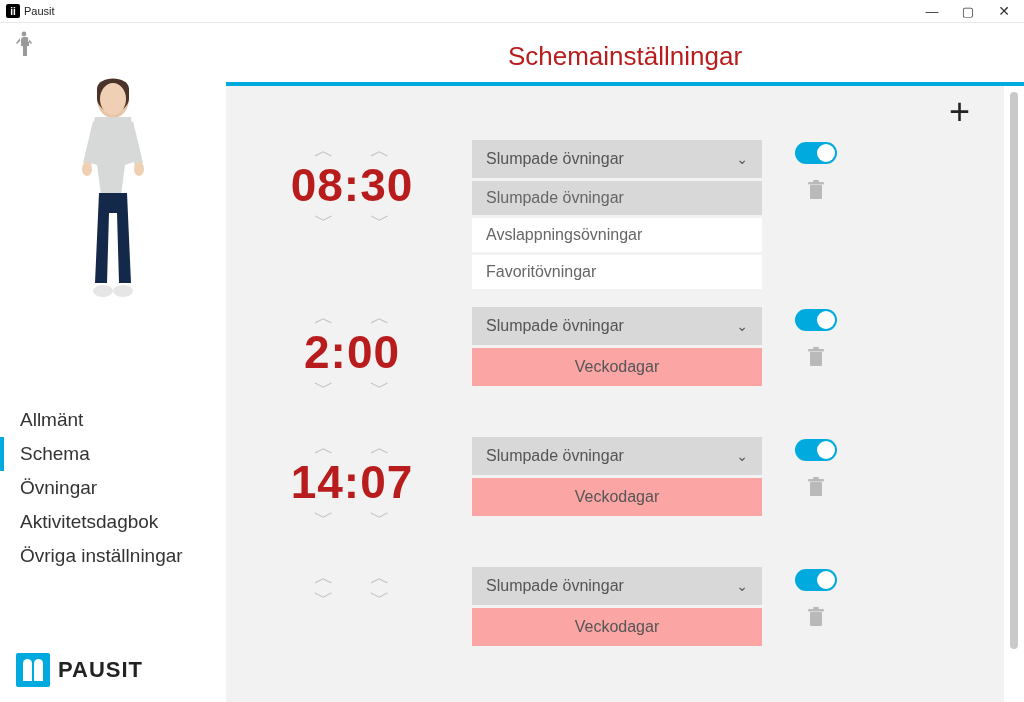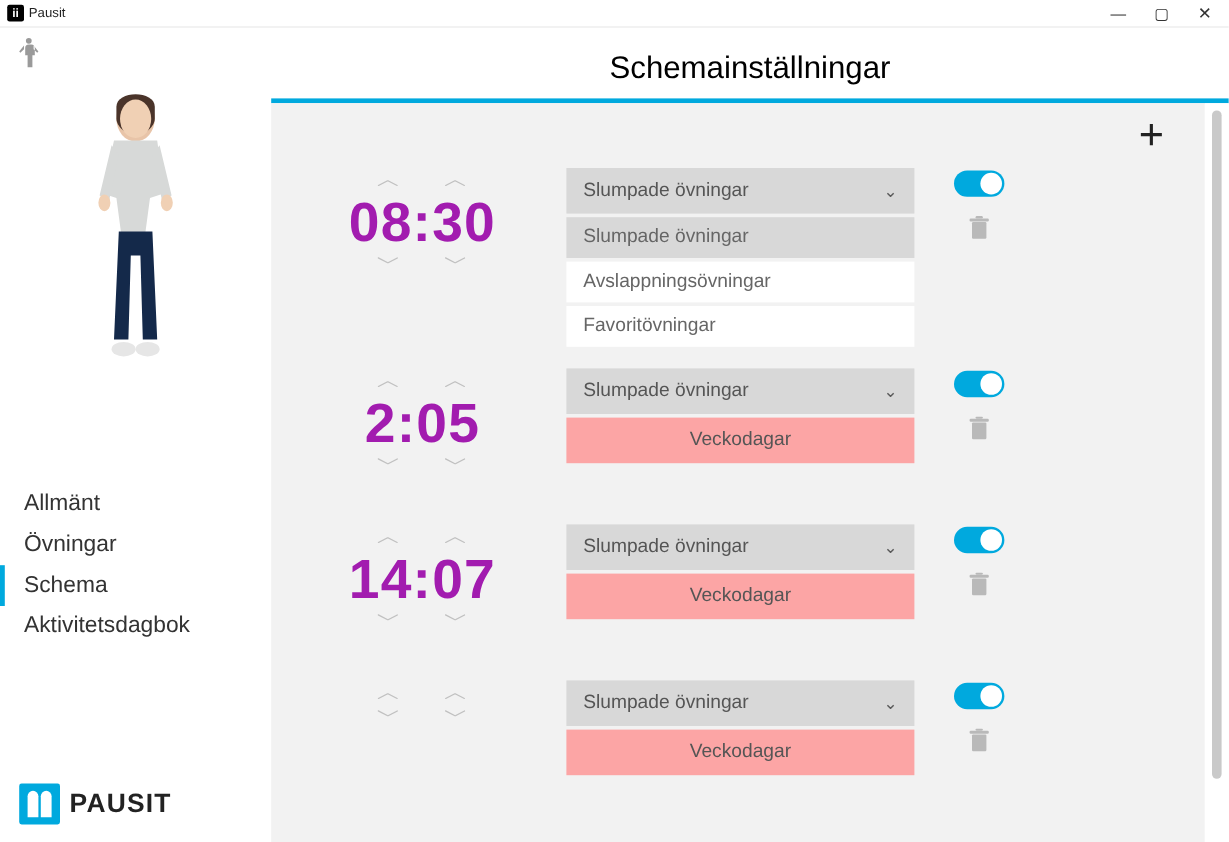--- a/index.html
+++ b/index.html
@@ -23,7 +23,7 @@
   .logo-box::after{right:7px}
   .logo-text{font-weight:900;letter-spacing:1px;font-size:22px;text-transform:uppercase}
   .main{flex:1;display:flex;flex-direction:column;min-width:0}
-  .page-title{text-align:center;font-size:26px;color:#000000;margin:18px 0 10px}
+  .page-title{text-align:center;font-size:26px;color:#b91c1c;margin:18px 0 10px}
   .blue-divider{height:4px;background:#00a9de}
   .content-wrap{position:relative;flex:1;display:flex}
   .content{flex:1;background:#f2f2f2;padding:14px 40px 24px 36px;overflow:hidden}

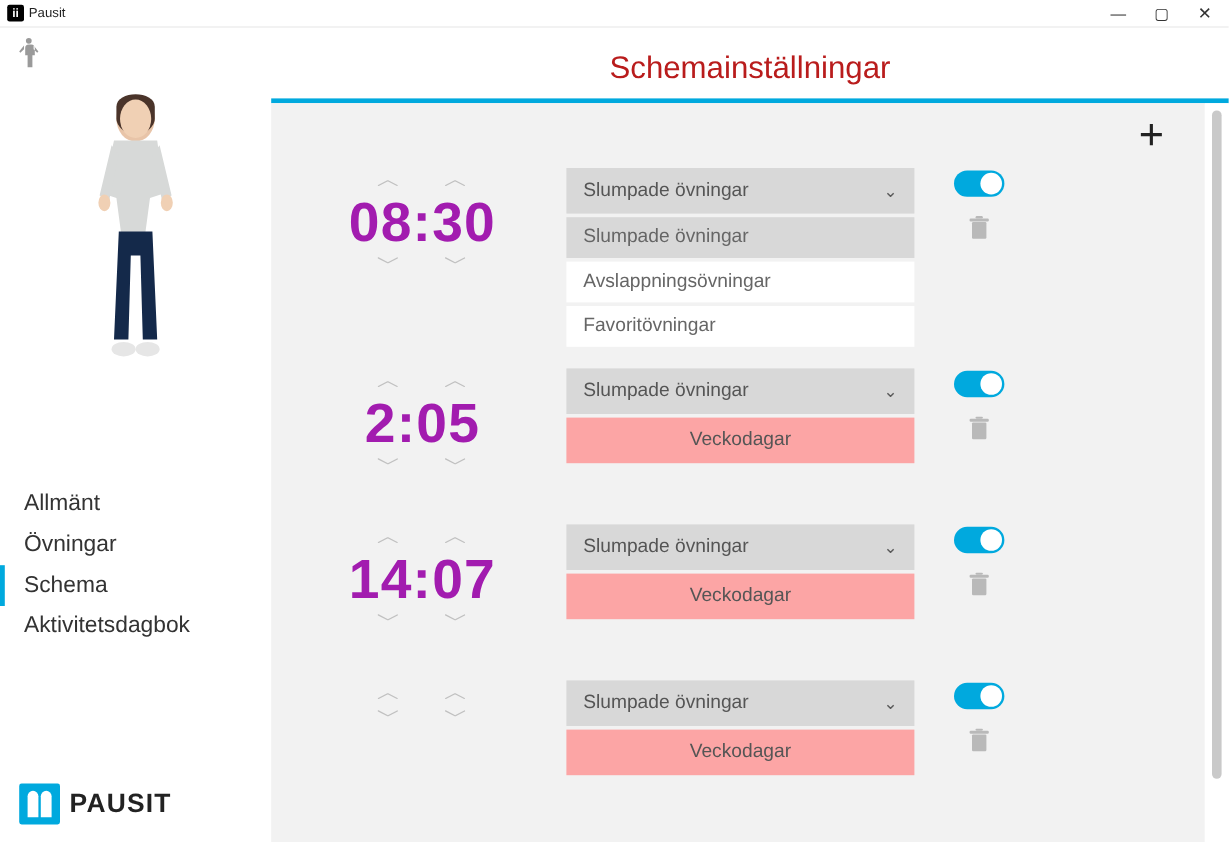--- a/index.html
+++ b/index.html
@@ -34,7 +34,7 @@
   .schedule-row:first-of-type{margin-top:48px}
   .time-block{display:flex;flex-direction:column;align-items:center;width:180px}
   .chev-row{display:flex;gap:36px;color:#c0c0c0;font-size:20px;line-height:1}
-  .time-val{font-size:46px;font-weight:700;letter-spacing:1px;color:#a21caf;line-height:1;margin:2px 16px}
+  .time-val{font-size:46px;font-weight:700;letter-spacing:1px;color:#b91c1c;line-height:1;margin:2px 16px}
   .controls{display:flex;flex-direction:column;gap:3px;width:290px}
   .select-box{height:38px;background:#d8d8d8;display:flex;align-items:center;justify-content:space-between;padding:0 14px;font-size:16px;color:#555;cursor:pointer}
   .select-box .chev{color:#5a5a5a;font-size:14px}

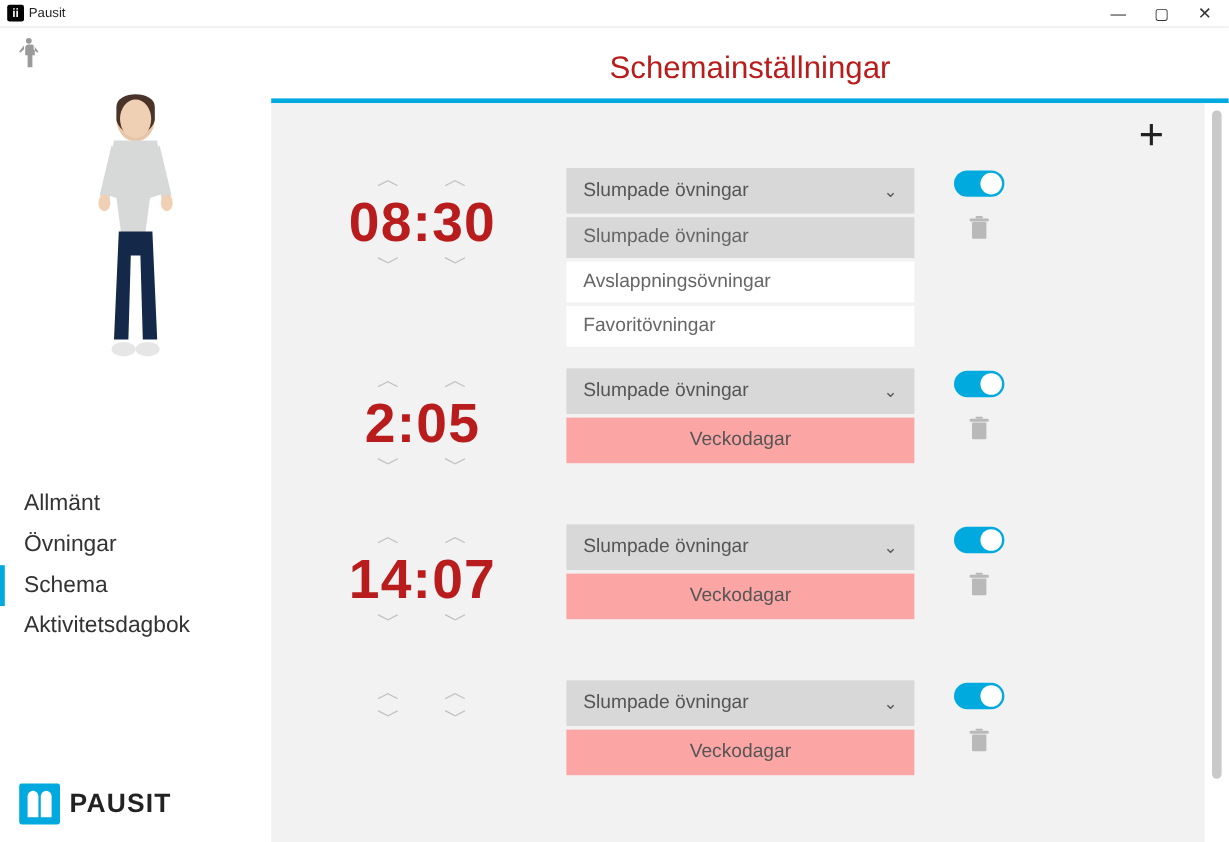--- a/index.html
+++ b/index.html
@@ -152,7 +152,7 @@
               <span>︿</span>
               <span>︿</span>
             </div>
-            <div class="time-val"><span>2</span>:<span>05</span></div>
+            <div class="time-val"><span>2</span>:<span>00</span></div>
             <div class="chev-row">
               <span>﹀</span>
               <span>﹀</span>

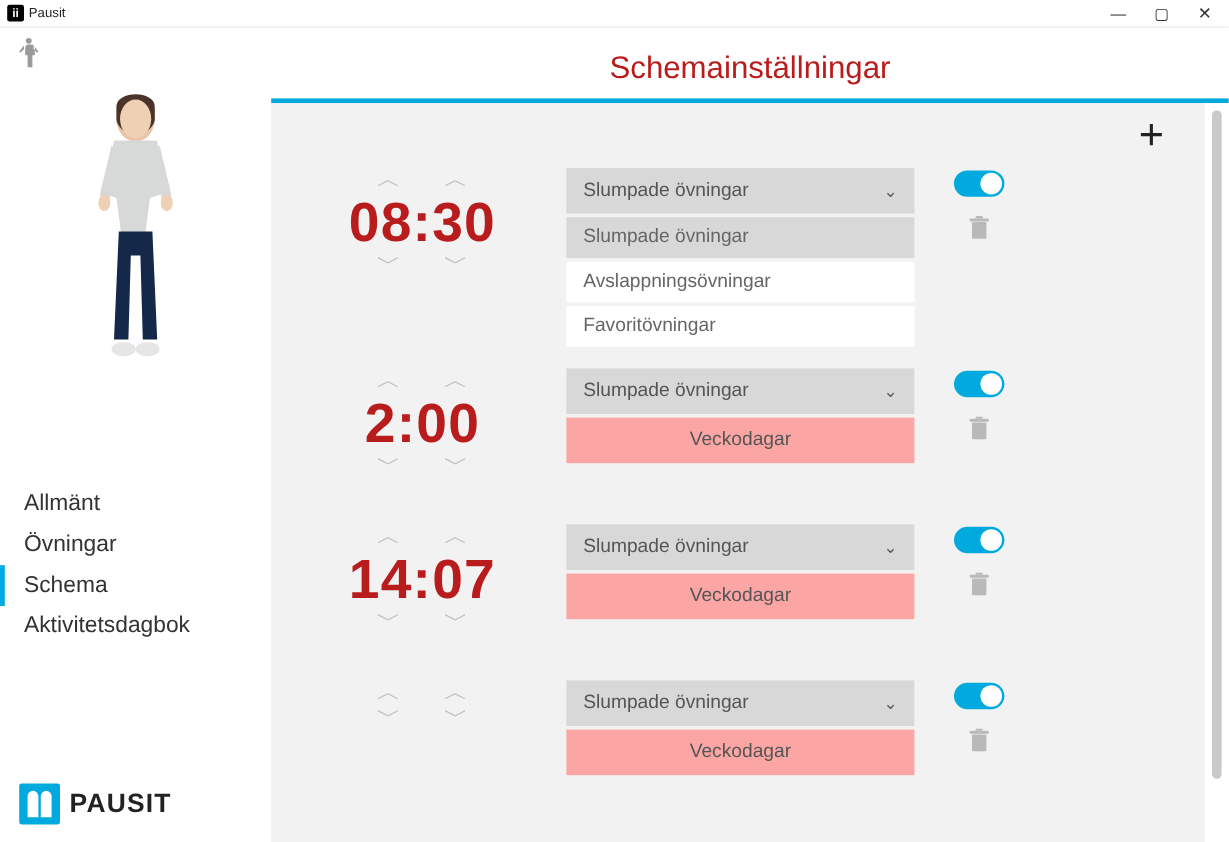--- a/index.html
+++ b/index.html
@@ -90,8 +90,8 @@
     </div>
     <div class="nav">
       <div class="nav-item"><span>Allmänt</span></div>
+      <div class="nav-item active"><span>Schema</span></div>
       <div class="nav-item"><span>Övningar</span></div>
-      <div class="nav-item active"><span>Schema</span></div>
       <div class="nav-item"><span>Aktivitetsdagbok</span></div>
     </div>
     <div class="logo">

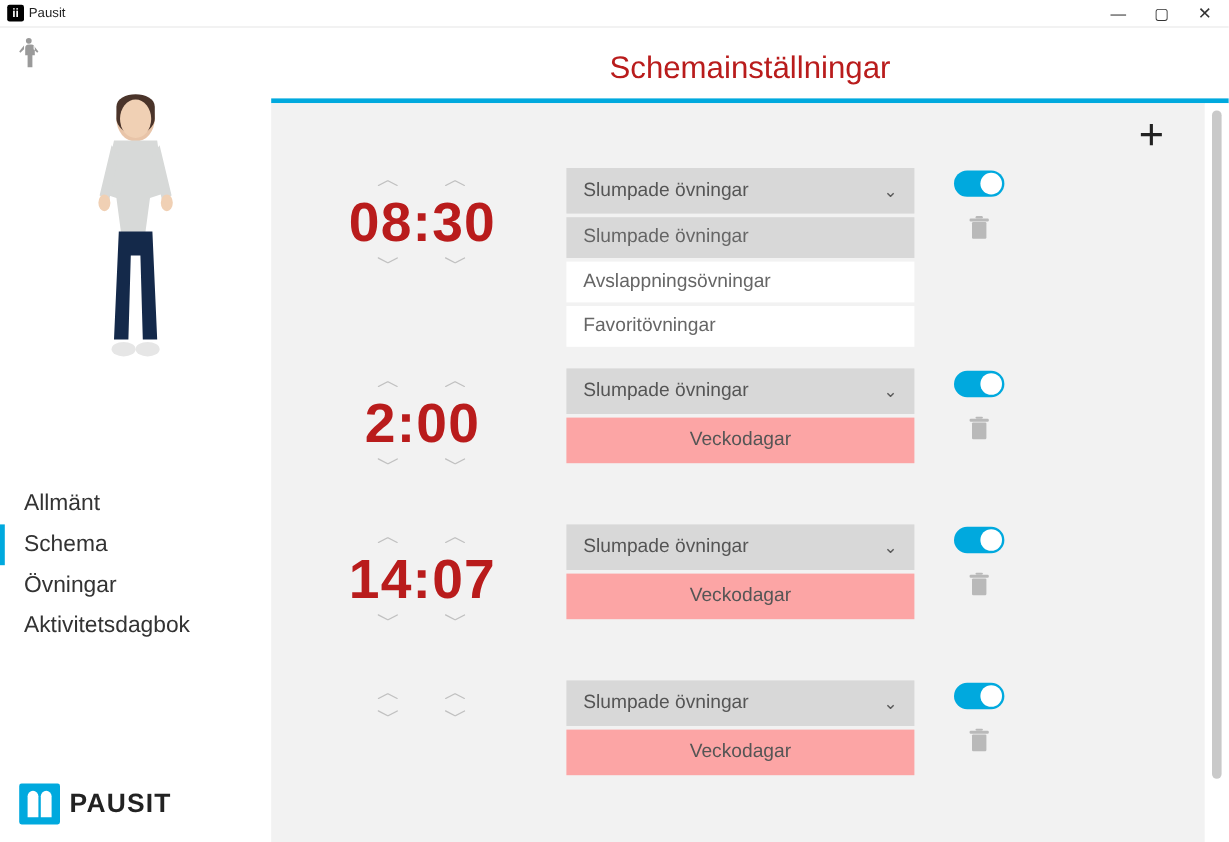--- a/index.html
+++ b/index.html
@@ -93,6 +93,7 @@
       <div class="nav-item active"><span>Schema</span></div>
       <div class="nav-item"><span>Övningar</span></div>
       <div class="nav-item"><span>Aktivitetsdagbok</span></div>
+      <div class="nav-item"><span>Övriga inställningar</span></div>
     </div>
     <div class="logo">
       <div class="logo-box"></div>

